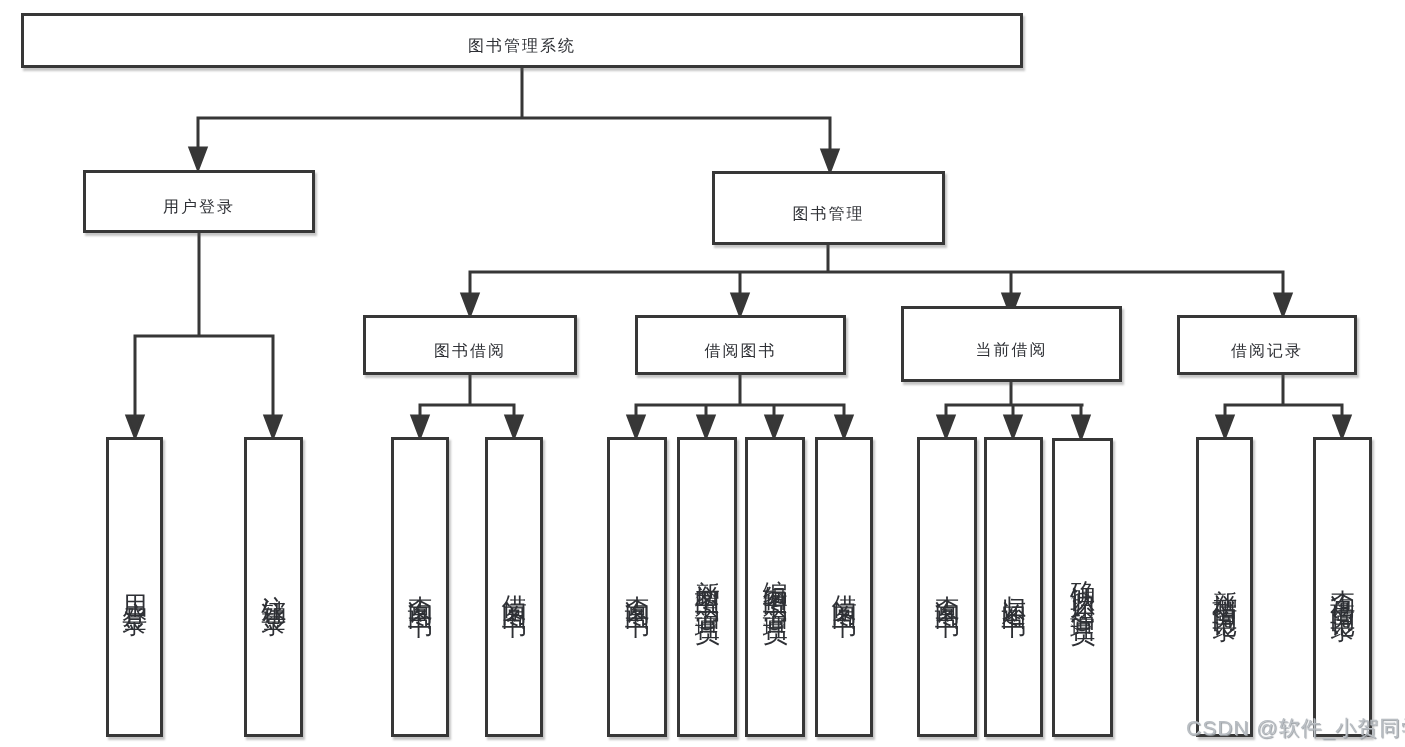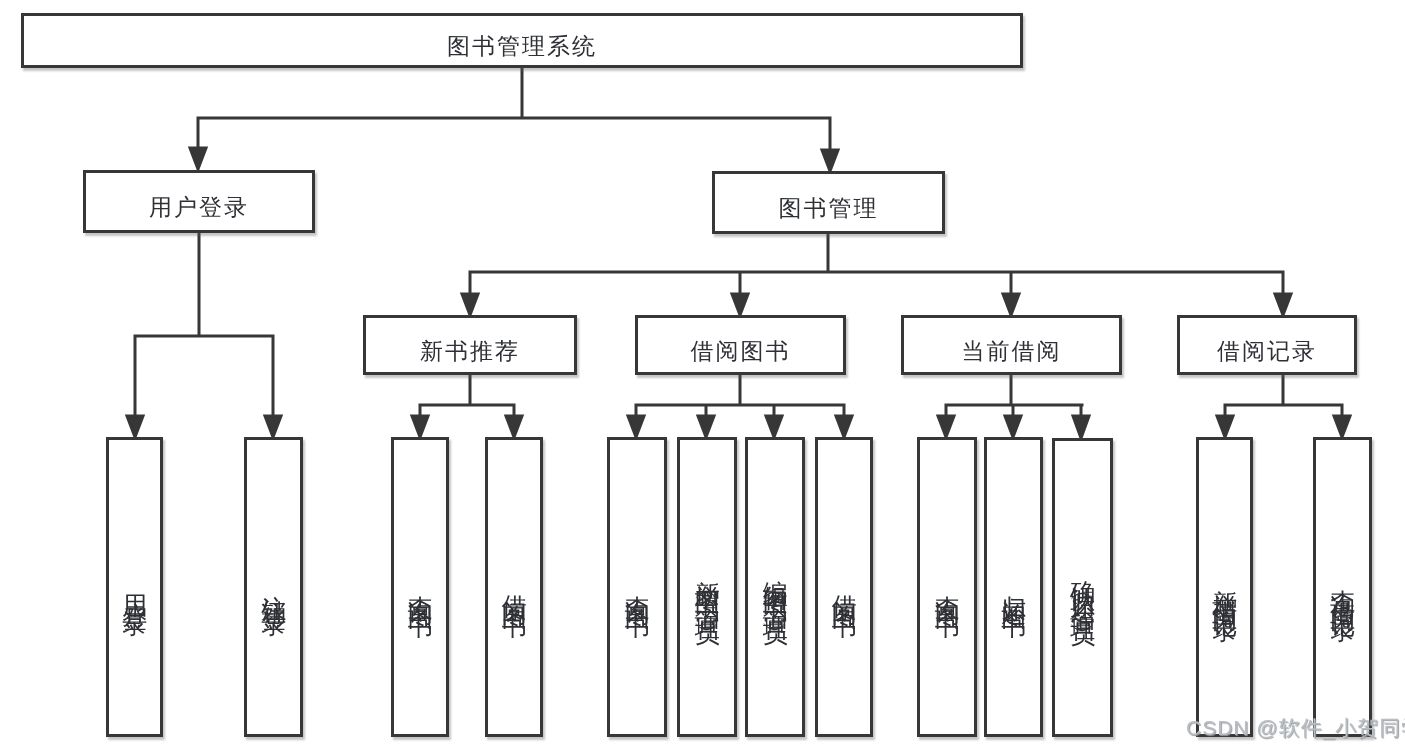--- a/index.html
+++ b/index.html
@@ -29,7 +29,7 @@
     color: #2e3035;
   }
   .h-label {
-    font-size: 23px;
+    font-size: 16px;
     letter-spacing: 2px;
     white-space: nowrap;
     margin-top: 12px;

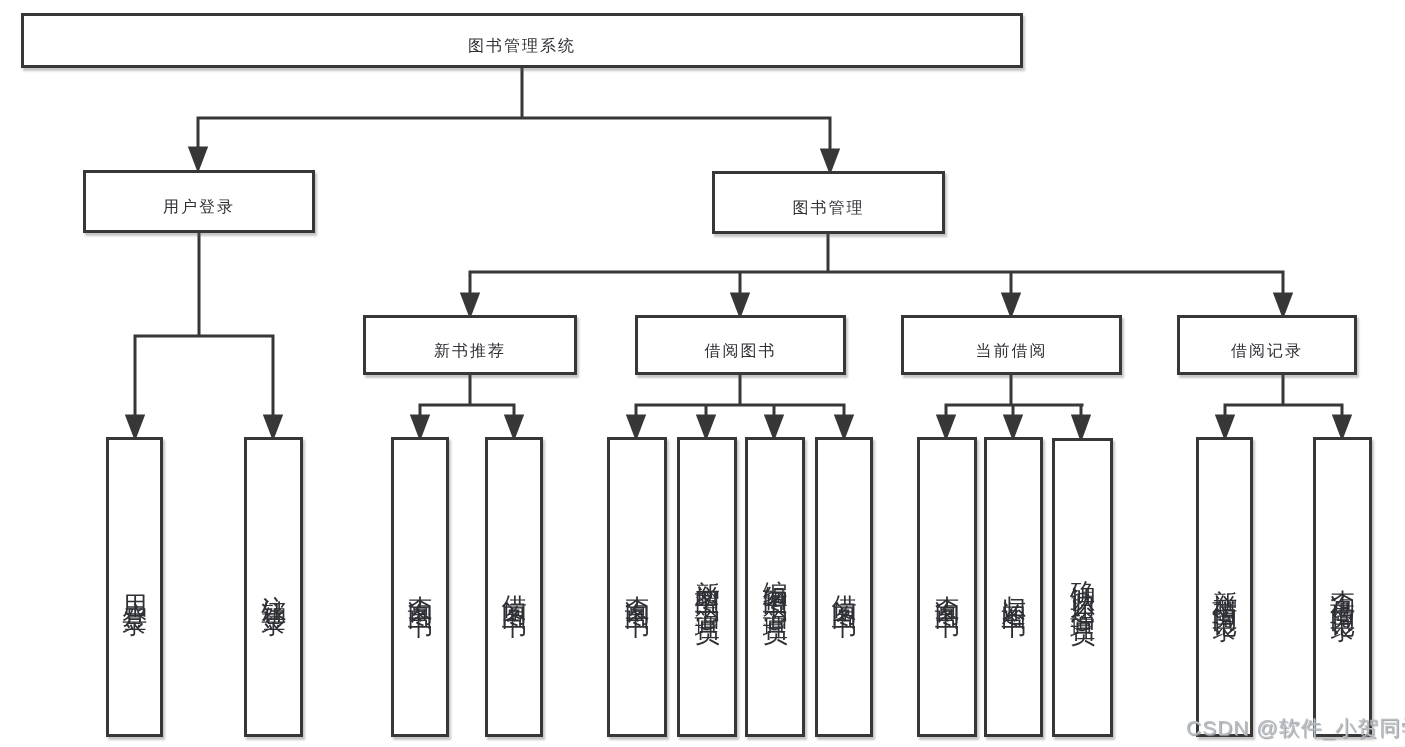--- a/index.html
+++ b/index.html
@@ -109,7 +109,7 @@
   <div class="box" style="left:83px;top:170px;width:232px;height:63px">
     <span class="h-label">用户登录</span>
   </div>
-  <div class="box" style="left:712px;top:171px;width:233px;height:63px">
+  <div class="box" style="left:712px;top:171px;width:233px;height:74px">
     <span class="h-label">图书管理</span>
   </div>
 

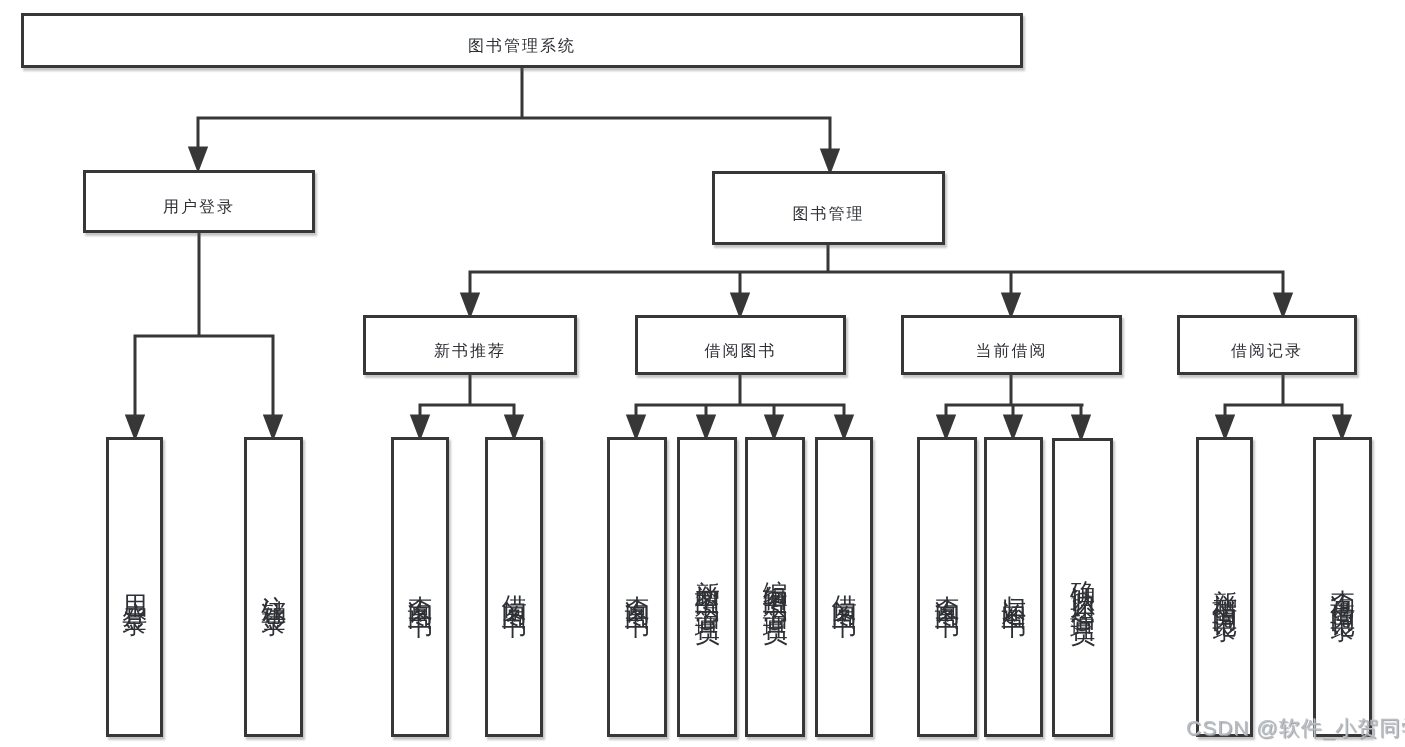--- a/index.html
+++ b/index.html
@@ -114,7 +114,7 @@
   </div>
 
   <div class="box" style="left:363px;top:315px;width:214px;height:60px">
-    <span class="h-label">新书推荐</span>
+    <span class="h-label">图书借阅</span>
   </div>
   <div class="box" style="left:635px;top:315px;width:211px;height:60px">
     <span class="h-label">借阅图书</span>

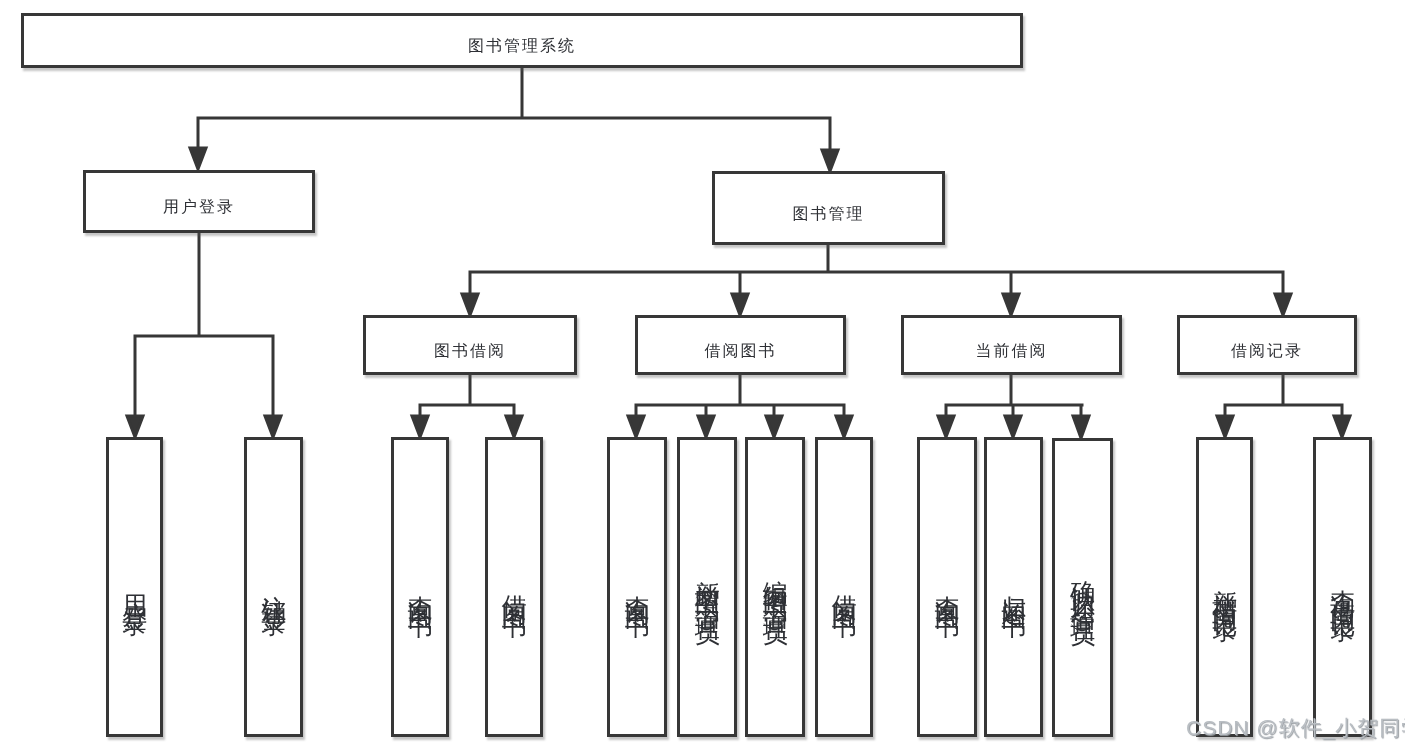--- a/index.html
+++ b/index.html
@@ -119,7 +119,7 @@
   <div class="box" style="left:635px;top:315px;width:211px;height:60px">
     <span class="h-label">借阅图书</span>
   </div>
-  <div class="box" style="left:901px;top:315px;width:221px;height:60px">
+  <div class="box" style="left:901px;top:306px;width:221px;height:76px">
     <span class="h-label">当前借阅</span>
   </div>
   <div class="box" style="left:1177px;top:315px;width:180px;height:60px">

